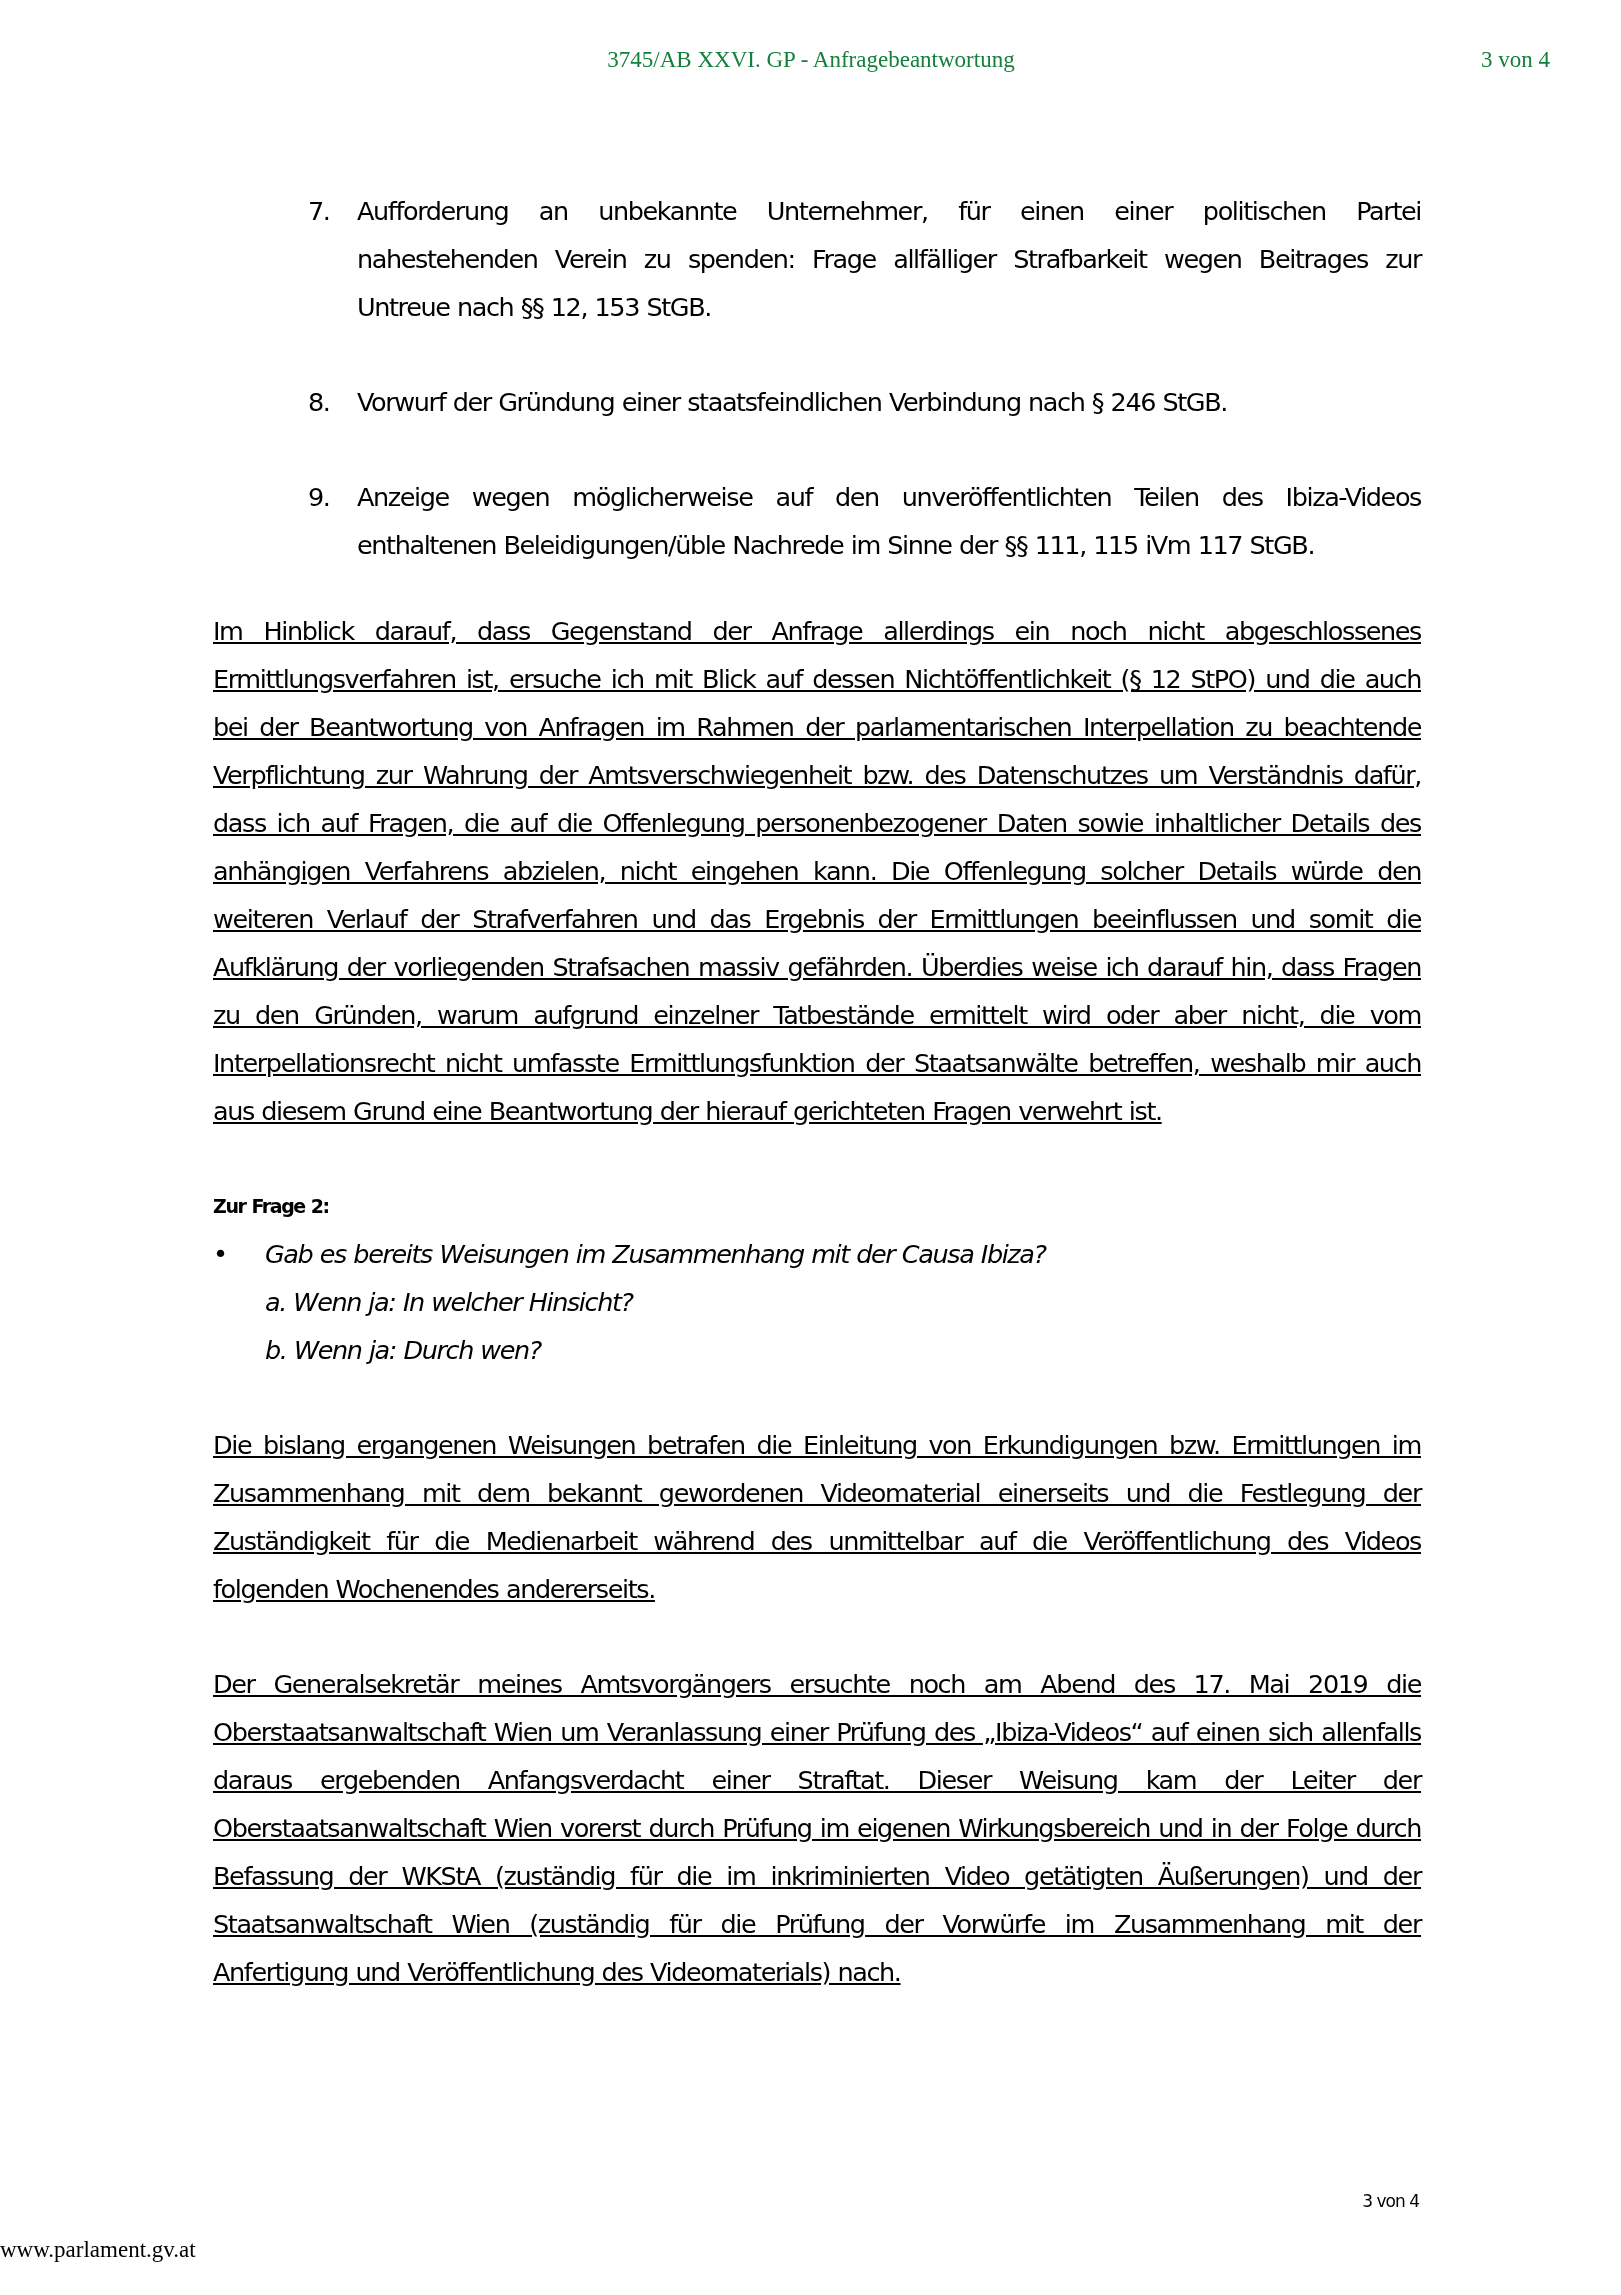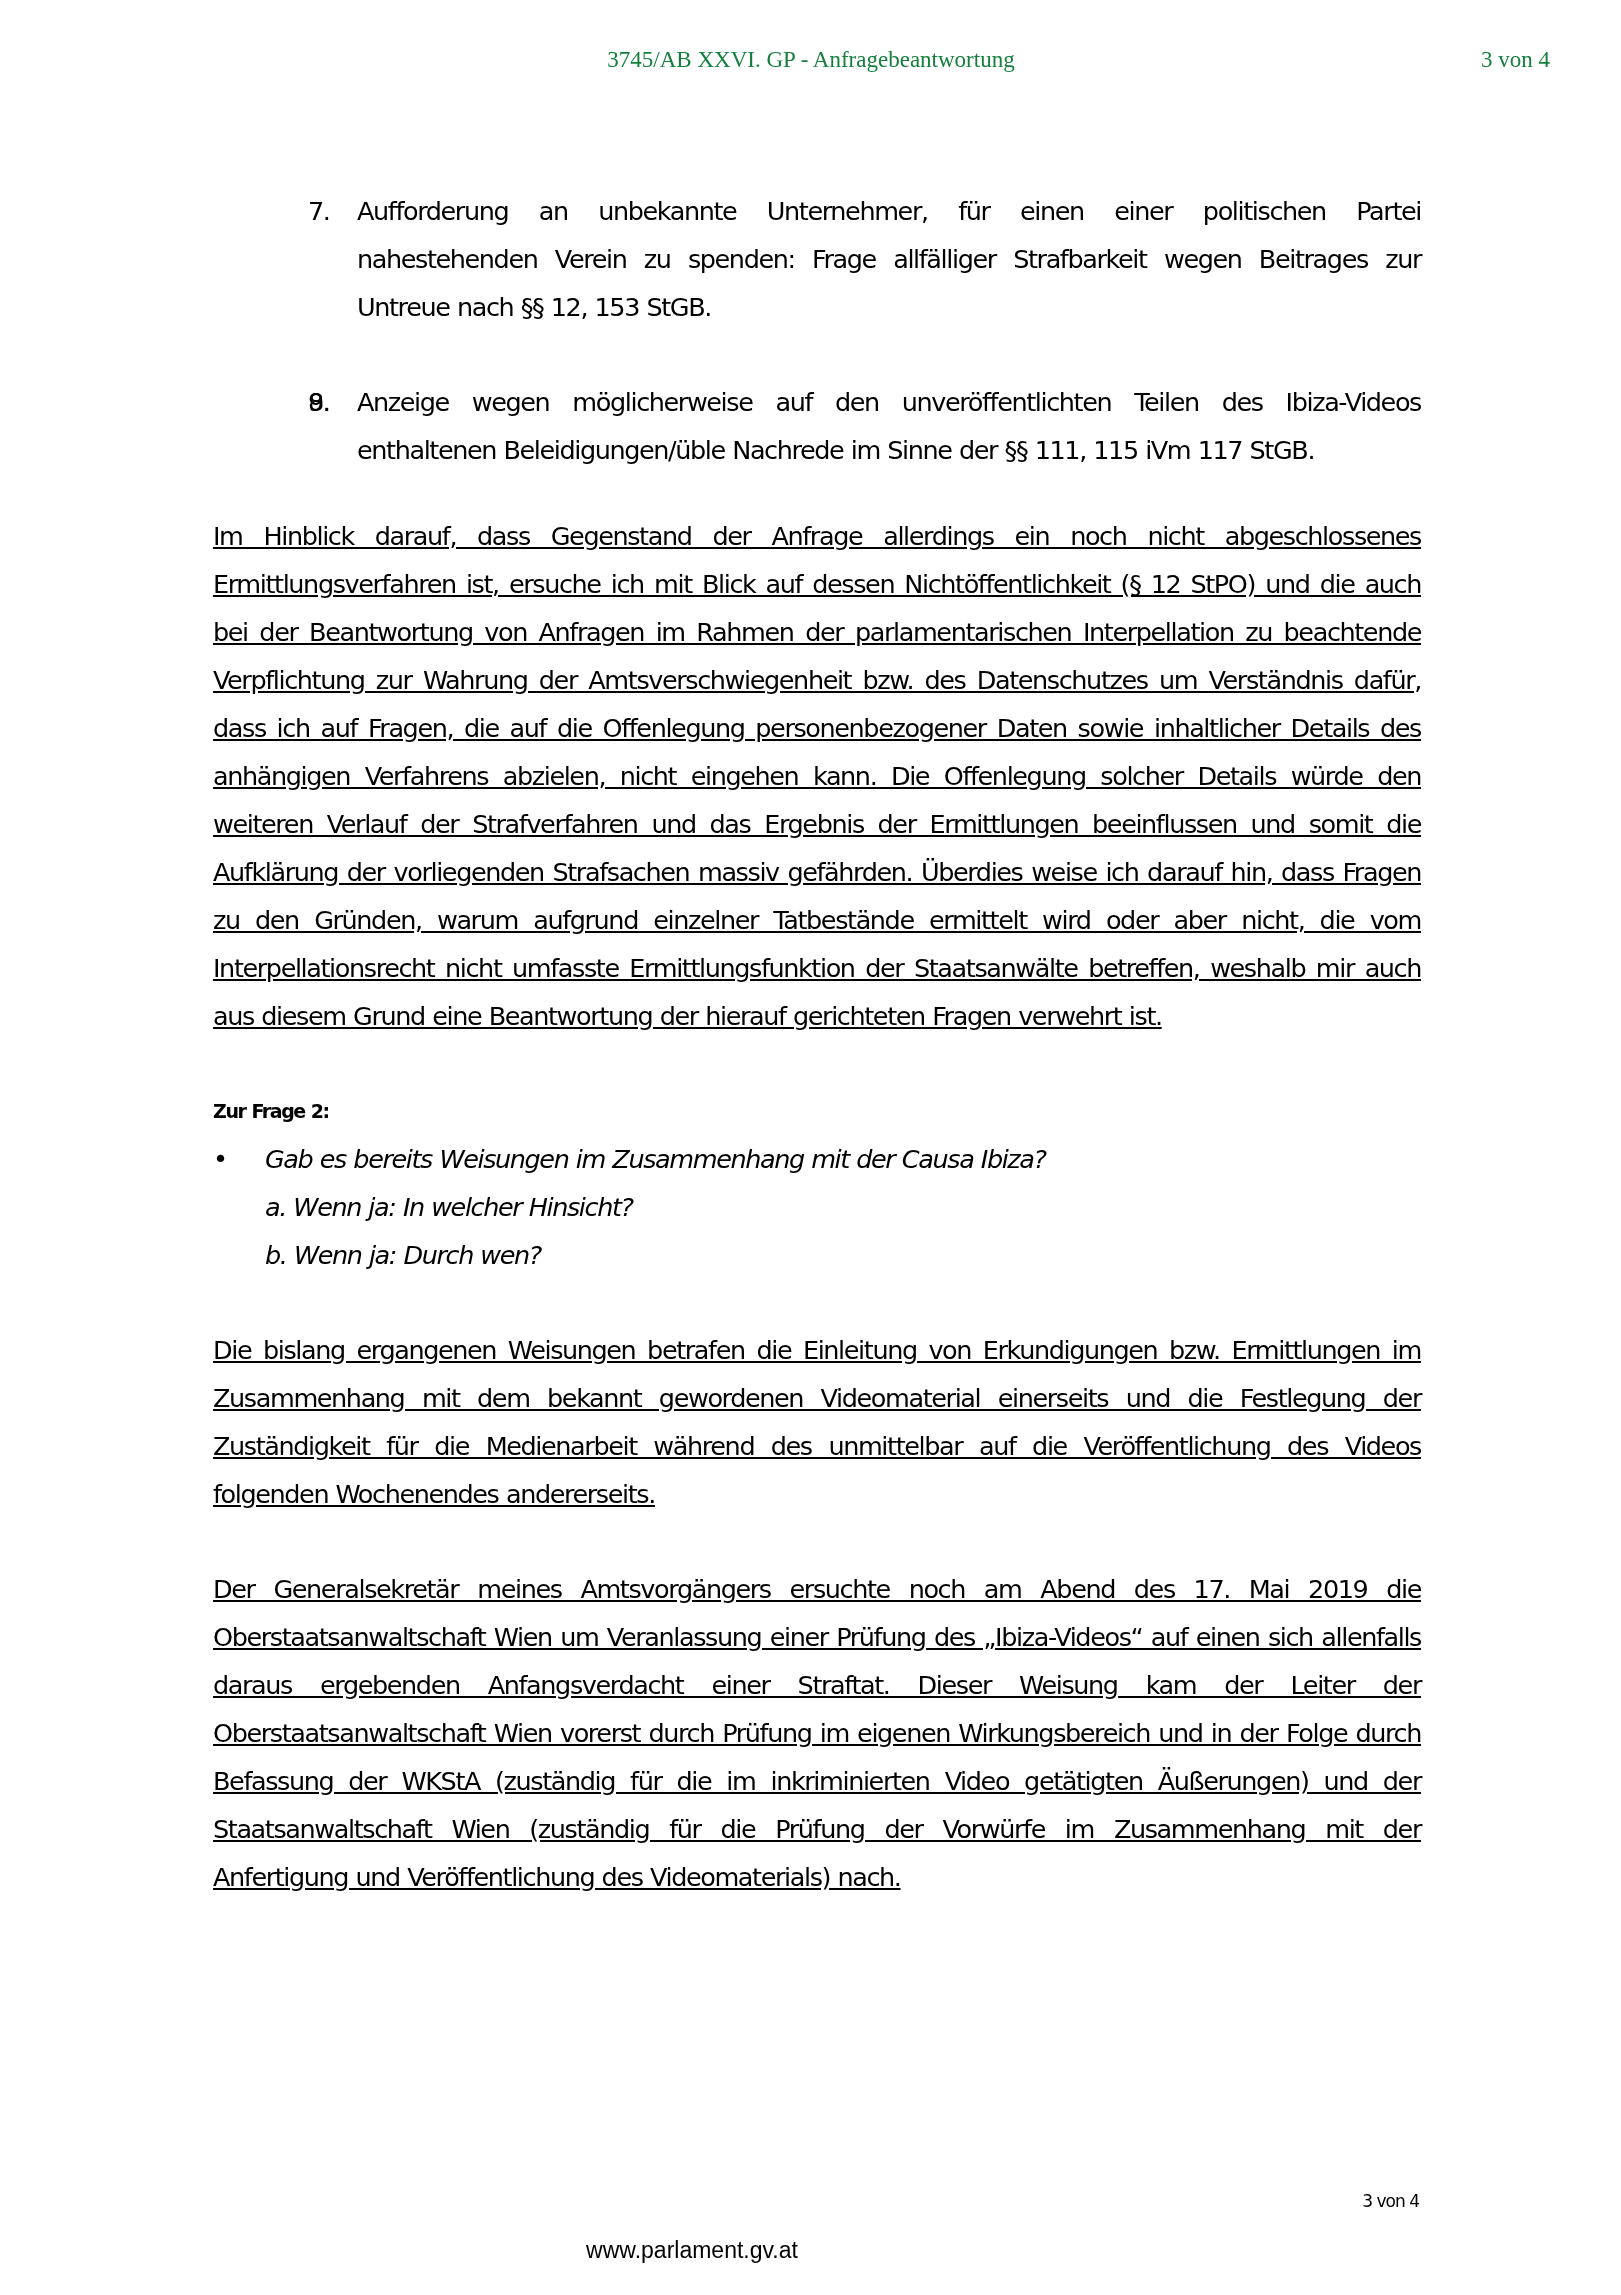--- a/index.html
+++ b/index.html
@@ -49,6 +49,7 @@
     </li>
     <li>
       <span class="num">8.</span>
+      <span>Vorwurf der Gründung einer staatsfeindlichen Verbindung nach § 246 StGB.</span>
     </li>
     <li class="last">
       <span class="num">9.</span>

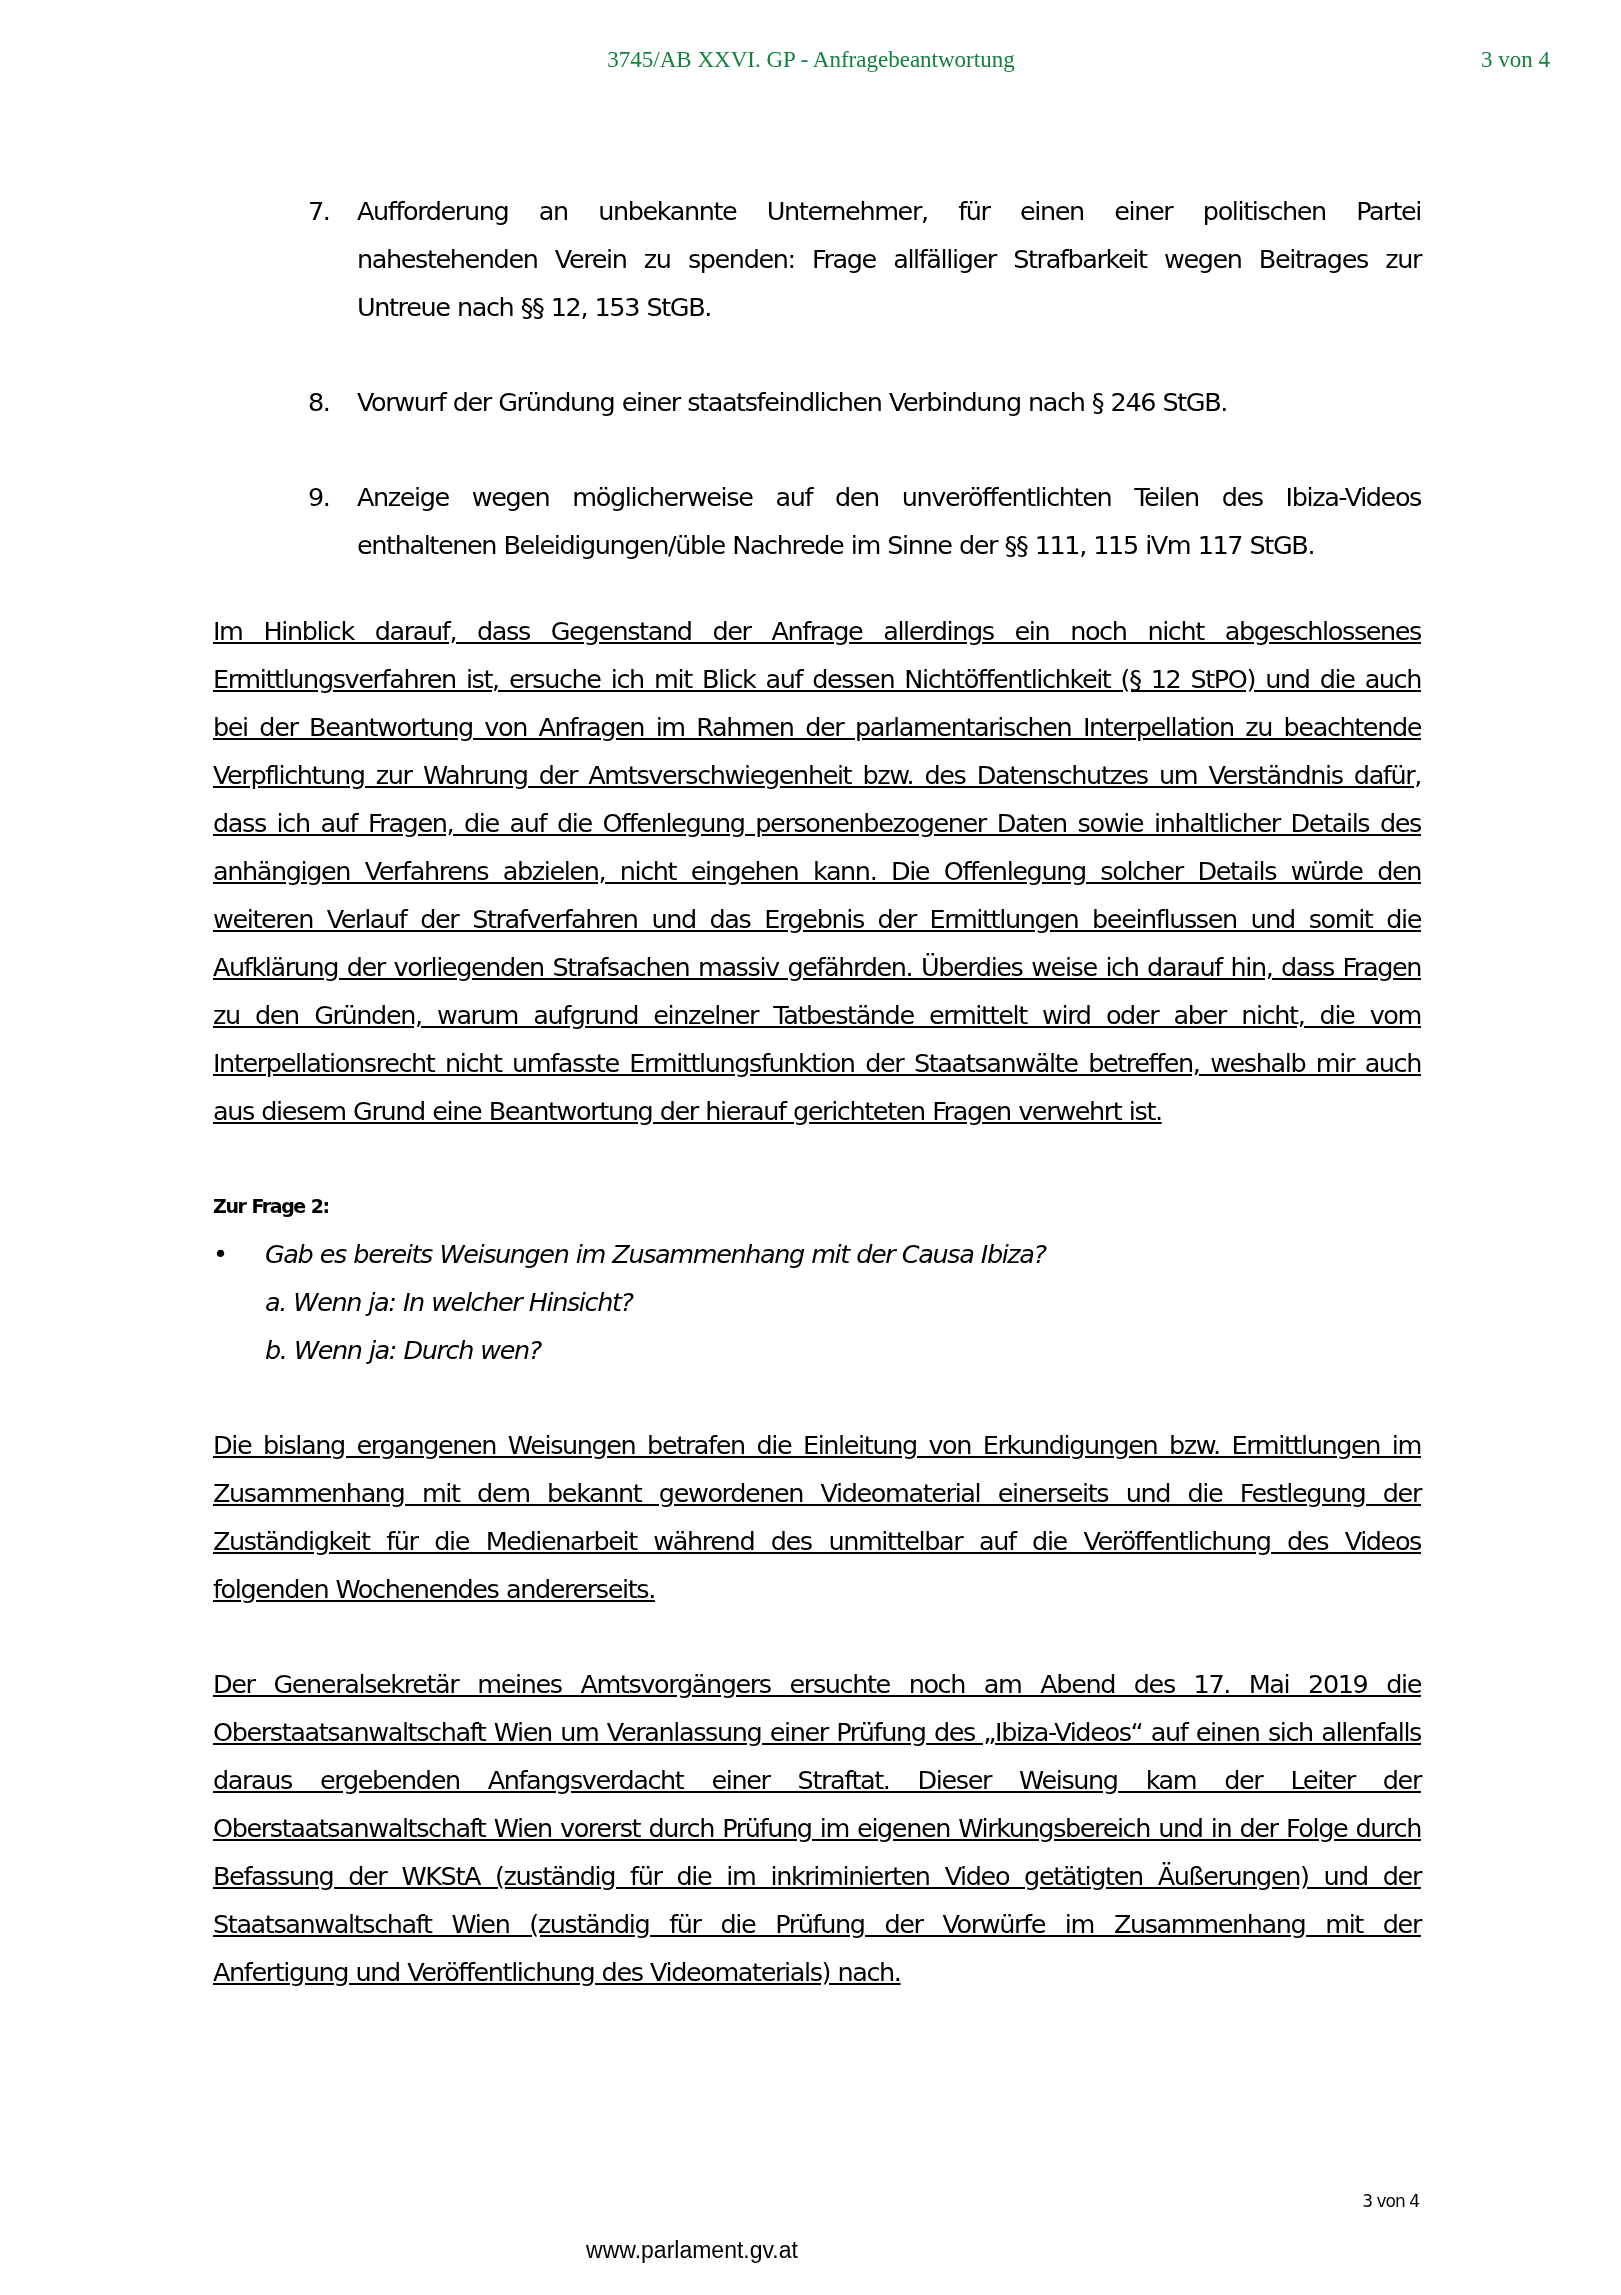--- a/index.html
+++ b/index.html
@@ -29,8 +29,8 @@
     font-family: "DejaVu Sans", sans-serif; font-size: 17px; letter-spacing: -1px;
   }
   .page-footer-url {
-    position: absolute; top: 2237px; left: 0; width: 1384px; text-align: center;
-    font-family: Liberation Sans, sans-serif; font-size: 23px;
+    position: absolute; top: 2237px; left: 0; width: 1384px; text-align: left;
+    font-family: Liberation Serif, serif; font-size: 23px;
   }
 </style>
 </head>

